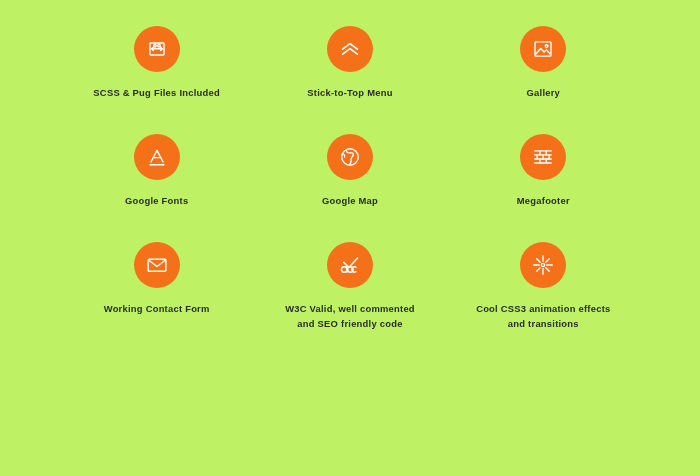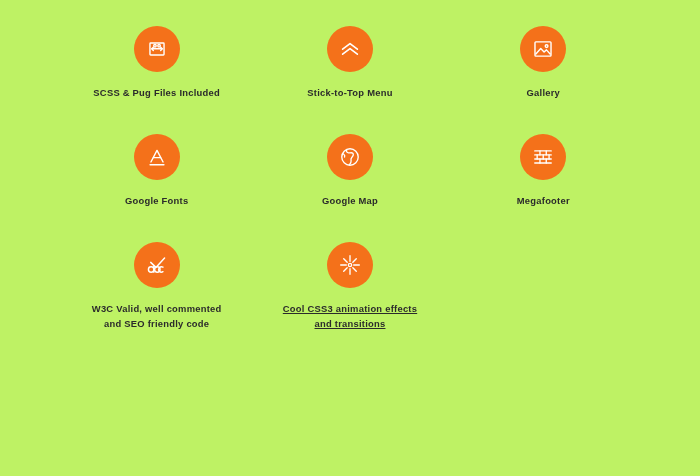--- a/index.html
+++ b/index.html
@@ -157,6 +157,17 @@
     <div class="feature-label" style="color: rgb(43, 43, 43);">Megafooter</div>
   </div>
 
+  <div class="feature-cell">
+    <div class="icon-circle" style="background: rgb(244, 113, 26);">
+      <span>
+        <svg viewBox="0 0 24 24" fill="none" stroke="#ffffff" stroke-width="1.35" stroke-linecap="round" stroke-linejoin="round">
+          <rect x="3.8" y="6.6" width="16.4" height="11.2" rx="0.9"></rect>
+          <path d="M4.4 7.6 L12 13.4 L19.6 7.6"></path>
+        </svg>
+      </span>
+    </div>
+    <div class="feature-label" style="color: rgb(43, 43, 43);">Working Contact Form</div>
+  </div>
 
   <div class="feature-cell">
     <div class="icon-circle" style="background: rgb(244, 113, 26);">

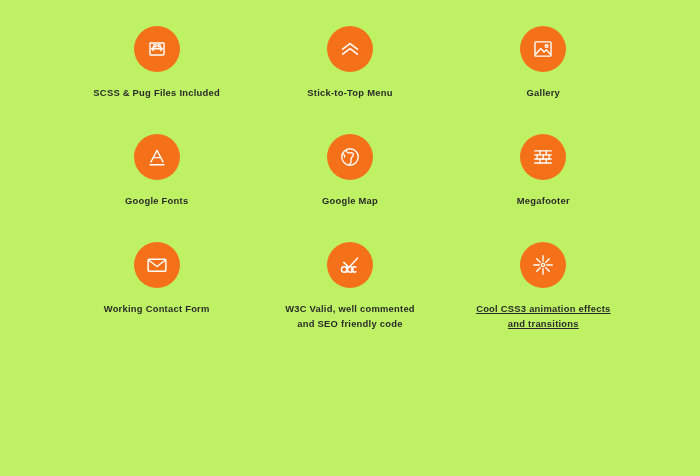--- a/index.html
+++ b/index.html
@@ -202,7 +202,7 @@
         </svg>
       </span>
     </div>
-    <div class="feature-label" style="color: rgb(43, 43, 43); text-decoration: underline;">Cool CSS3 animation effects
+    <div class="feature-label" style="color: rgb(43, 43, 43);">Cool CSS3 animation effects
 and transitions</div>
   </div>
 

